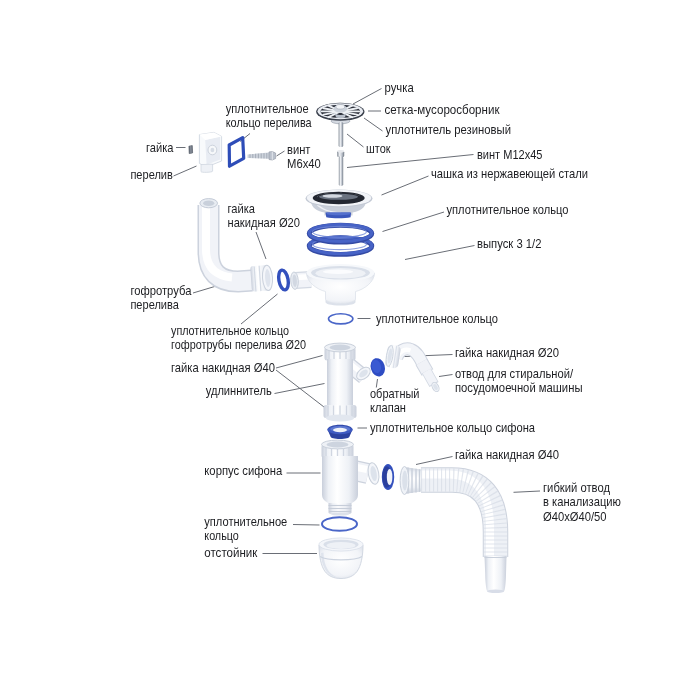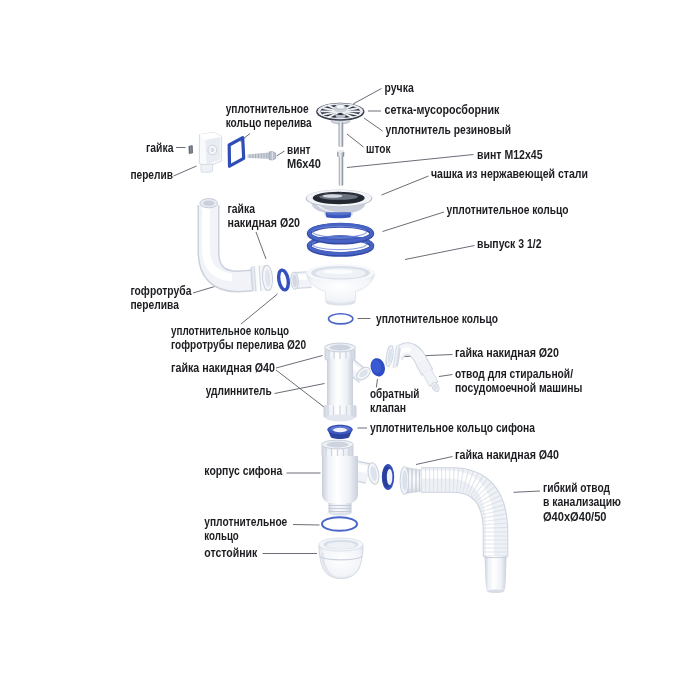--- a/index.html
+++ b/index.html
@@ -3,7 +3,7 @@
 <meta charset="utf-8">
 <style>
 html,body{margin:0;padding:0;background:#fff;}
-#stage{position:relative;width:700px;height:700px;background:#fff;overflow:hidden;font-weight:bold;}
+#stage{position:relative;width:700px;height:700px;background:#fff;overflow:hidden;}
 svg{display:block}
 text{font-family:"Liberation Sans",sans-serif;font-size:13.5px;fill:#1c1d21;}
 </style>

